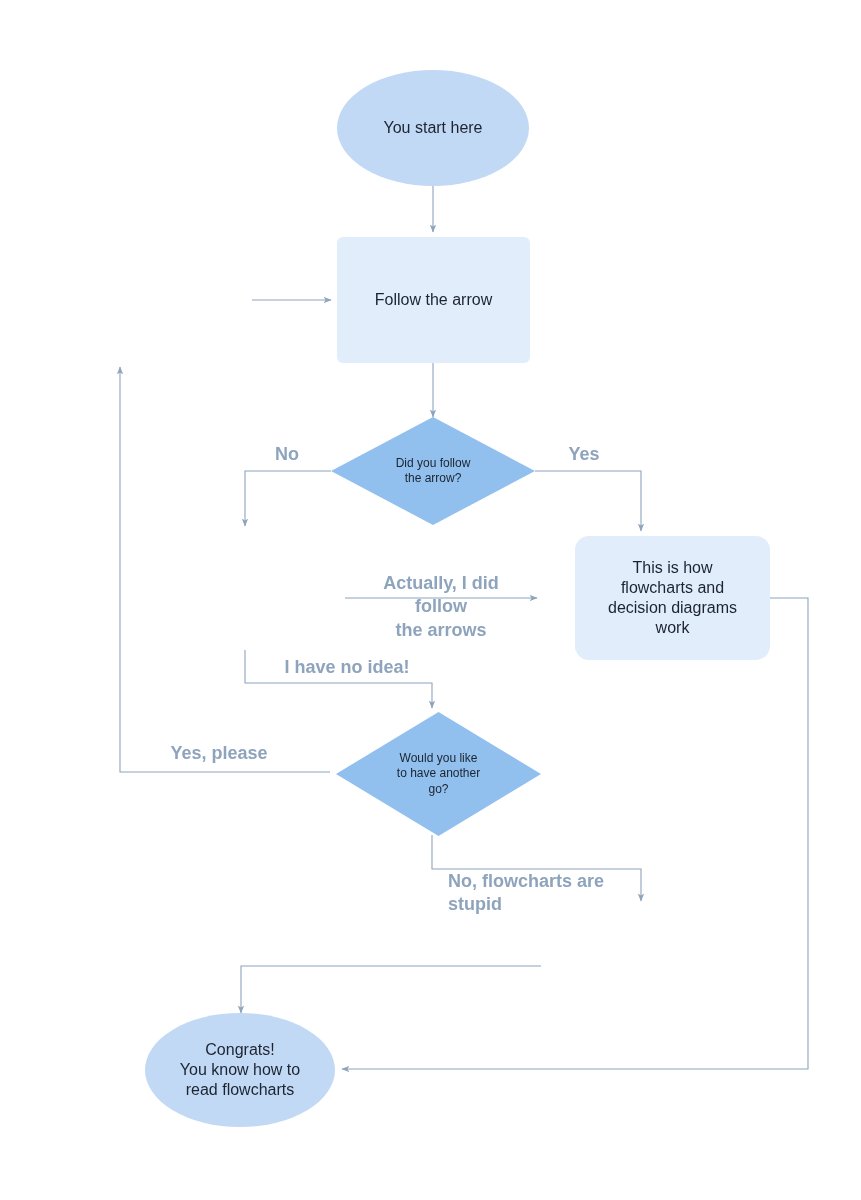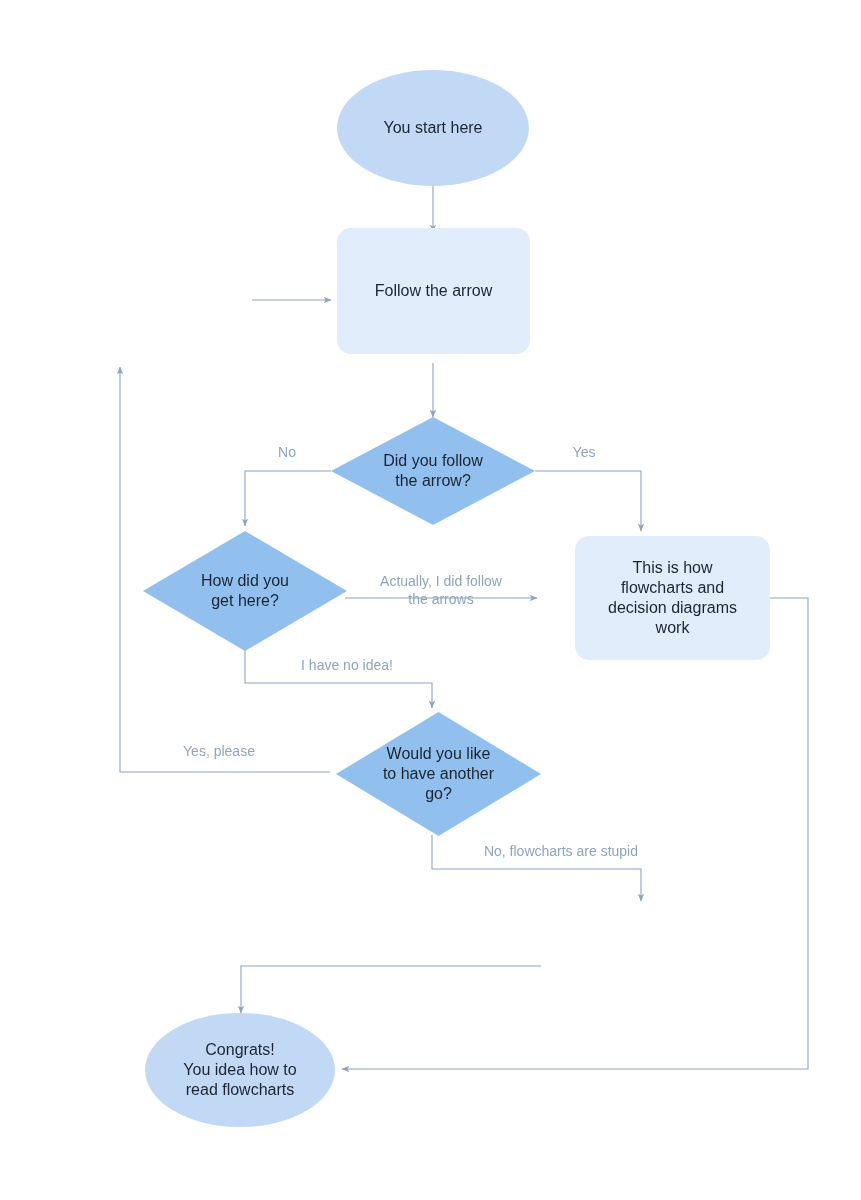--- a/index.html
+++ b/index.html
@@ -127,7 +127,7 @@
   </div>
 
 
-  <div class="node node-process" style="left:337px; top:228px; width:193px; height:126px;">
+  <div class="node node-process" style="left:337px; top:237px; width:193px; height:126px;border-radius:6px;">
     <span class="node-label">Follow the arrow</span>
   </div>
 

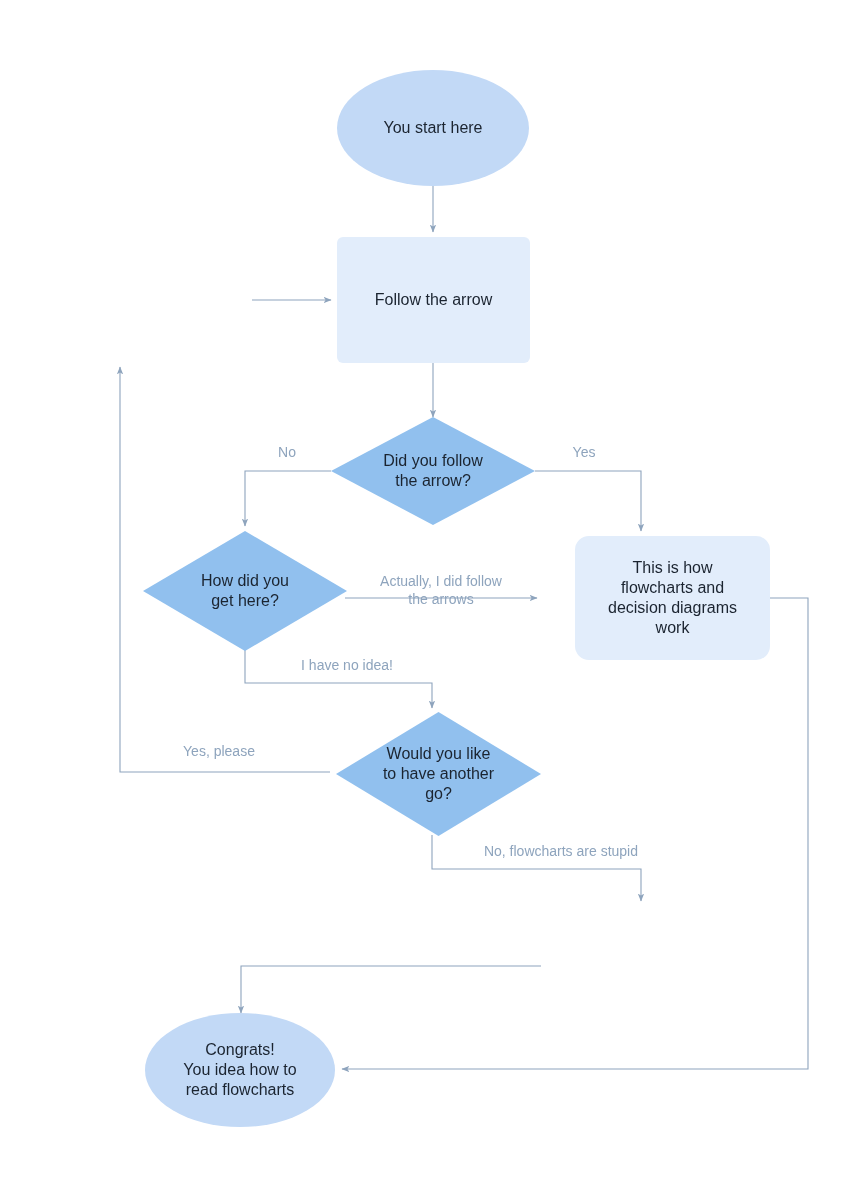--- a/index.html
+++ b/index.html
@@ -74,11 +74,12 @@
   .edge-label {
     position: absolute;
     color: #8ea4bd;
-    font-size: 14px;
+    font-size: 18px;
     line-height: 1.3;
     text-align: center;
     white-space: pre-line;
     box-sizing: border-box;
+    font-weight: bold;
   }
 </style>
 </head>

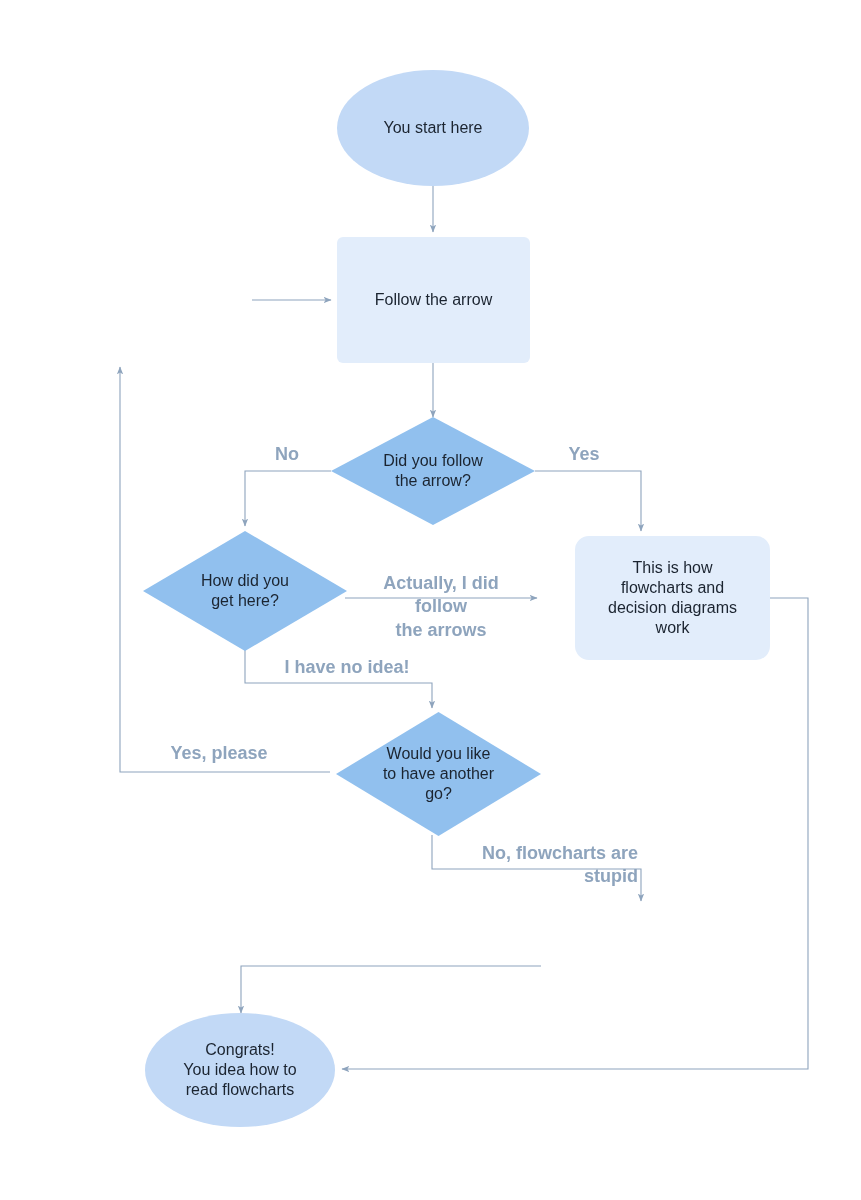--- a/index.html
+++ b/index.html
@@ -57,7 +57,7 @@
   }
   .node-decision {
     background: transparent;
-    font-size: 16px;
+    font-size: 12px;
   }
   .node-decision .diamond-bg {
     position: absolute;

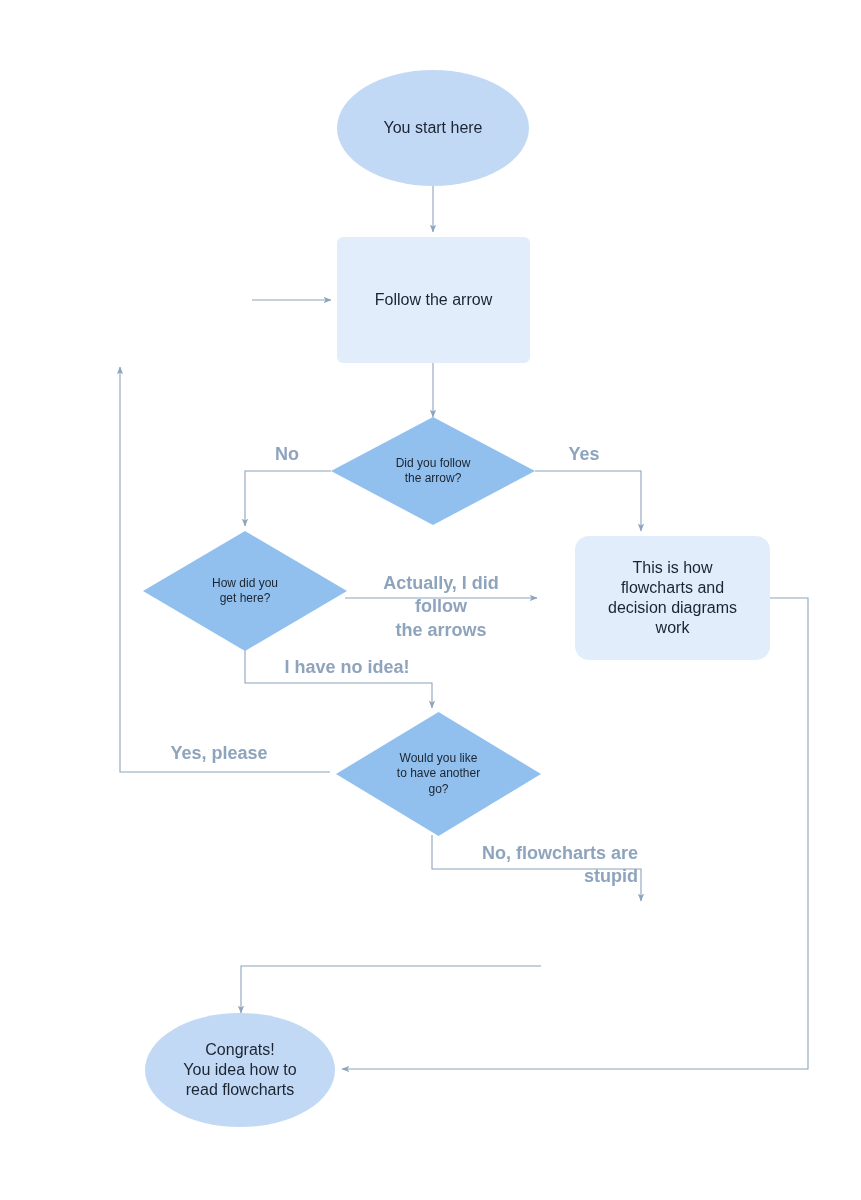--- a/index.html
+++ b/index.html
@@ -138,11 +138,6 @@
 the arrow?</span>
   </div>
 
-  <div class="node node-decision" style="left:143px; top:531px; width:204px; height:120px;">
-    <span class="diamond-bg"></span>
-    <span class="node-label">How did you
-get here?</span>
-  </div>
 
   <div class="node node-process" style="left:543px; top:536px; width:195px; height:124px;margin-left:32px;">
     <span class="node-label">This is how

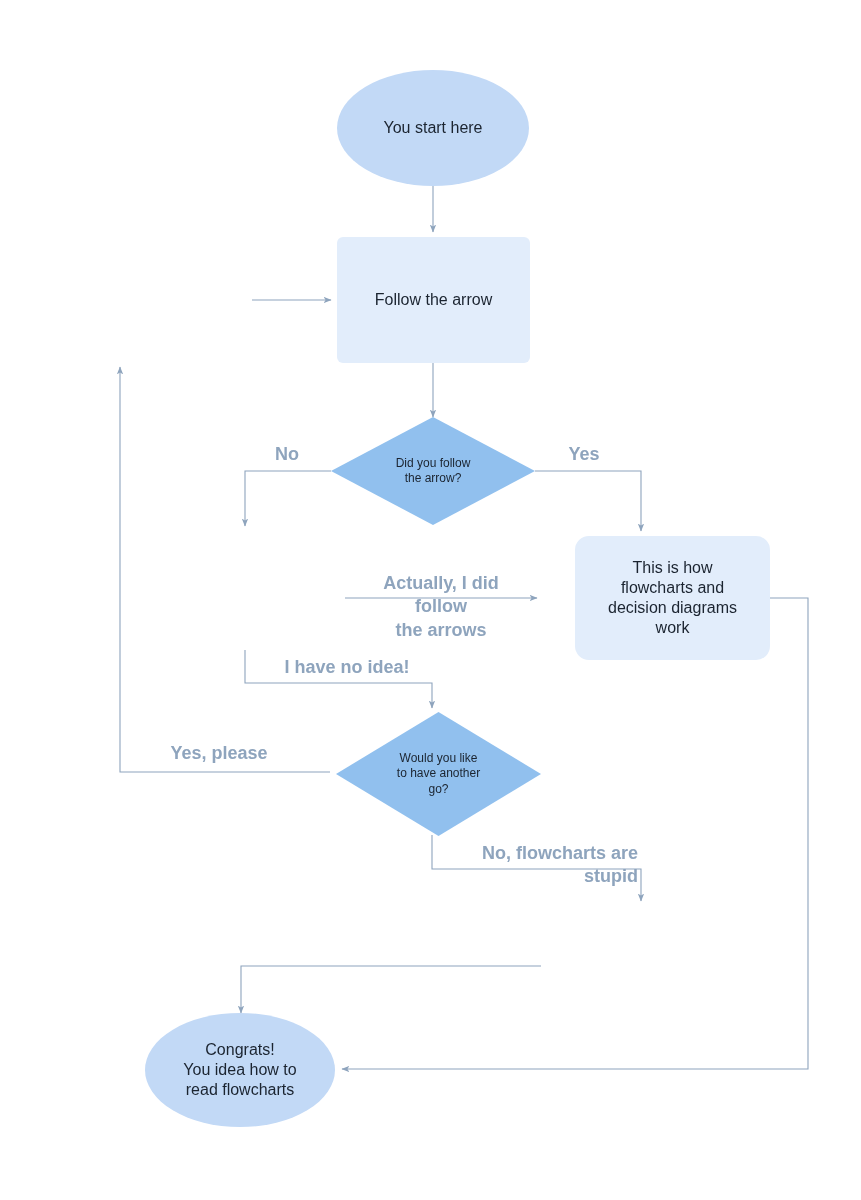--- a/index.html
+++ b/index.html
@@ -171,7 +171,7 @@
 
   <div class="edge-label" style="left:148px; top:742px; width:142px;">Yes, please</div>
 
-  <div class="edge-label" style="left:448px; top:842px; width:190px; text-align:right;">No, flowcharts are stupid</div>
+  <div class="edge-label" style="left:448px; top:870px; width:190px; text-align:left;">No, flowcharts are stupid</div>
 
 </div>
 

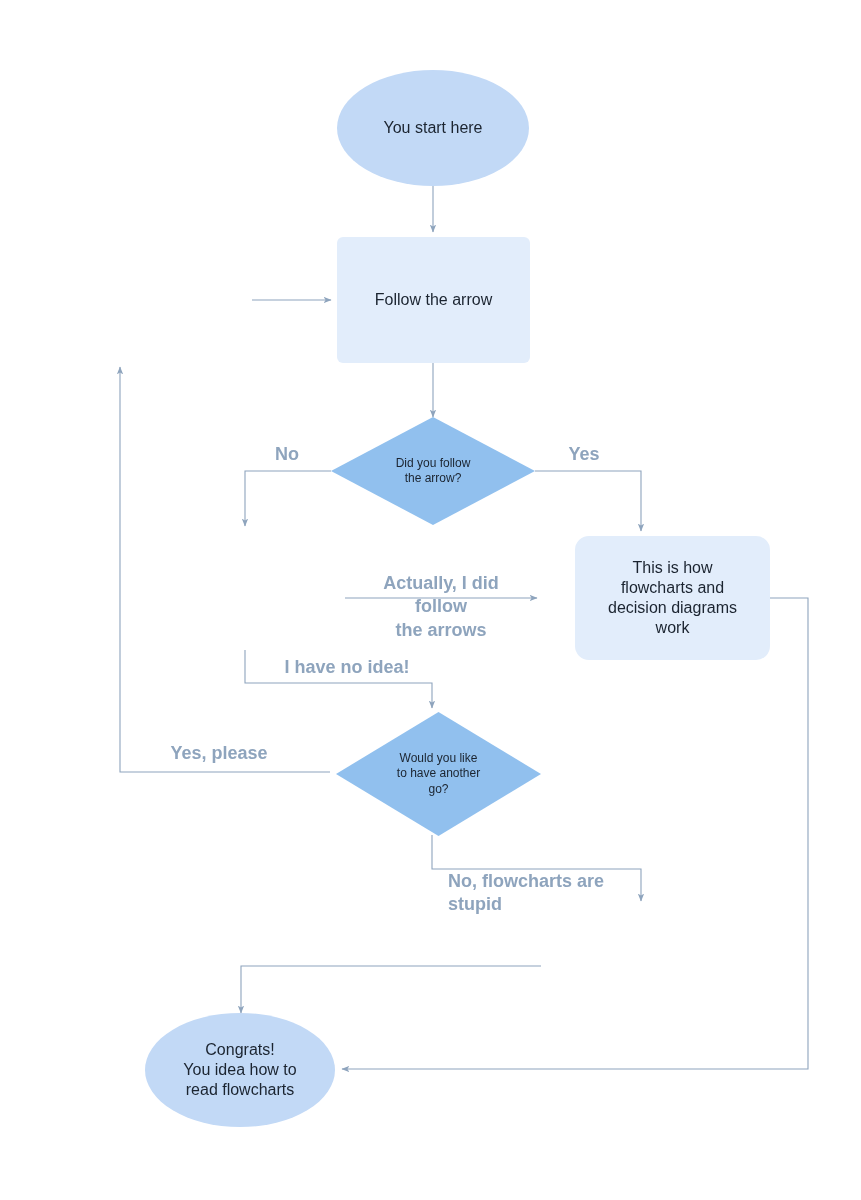--- a/index.html
+++ b/index.html
@@ -156,7 +156,7 @@
 
   <div class="node node-terminal" style="left:145px; top:1013px; width:190px; height:114px;">
     <span class="node-label">Congrats!
-You idea how to
+You know how to
 read flowcharts</span>
   </div>
 

